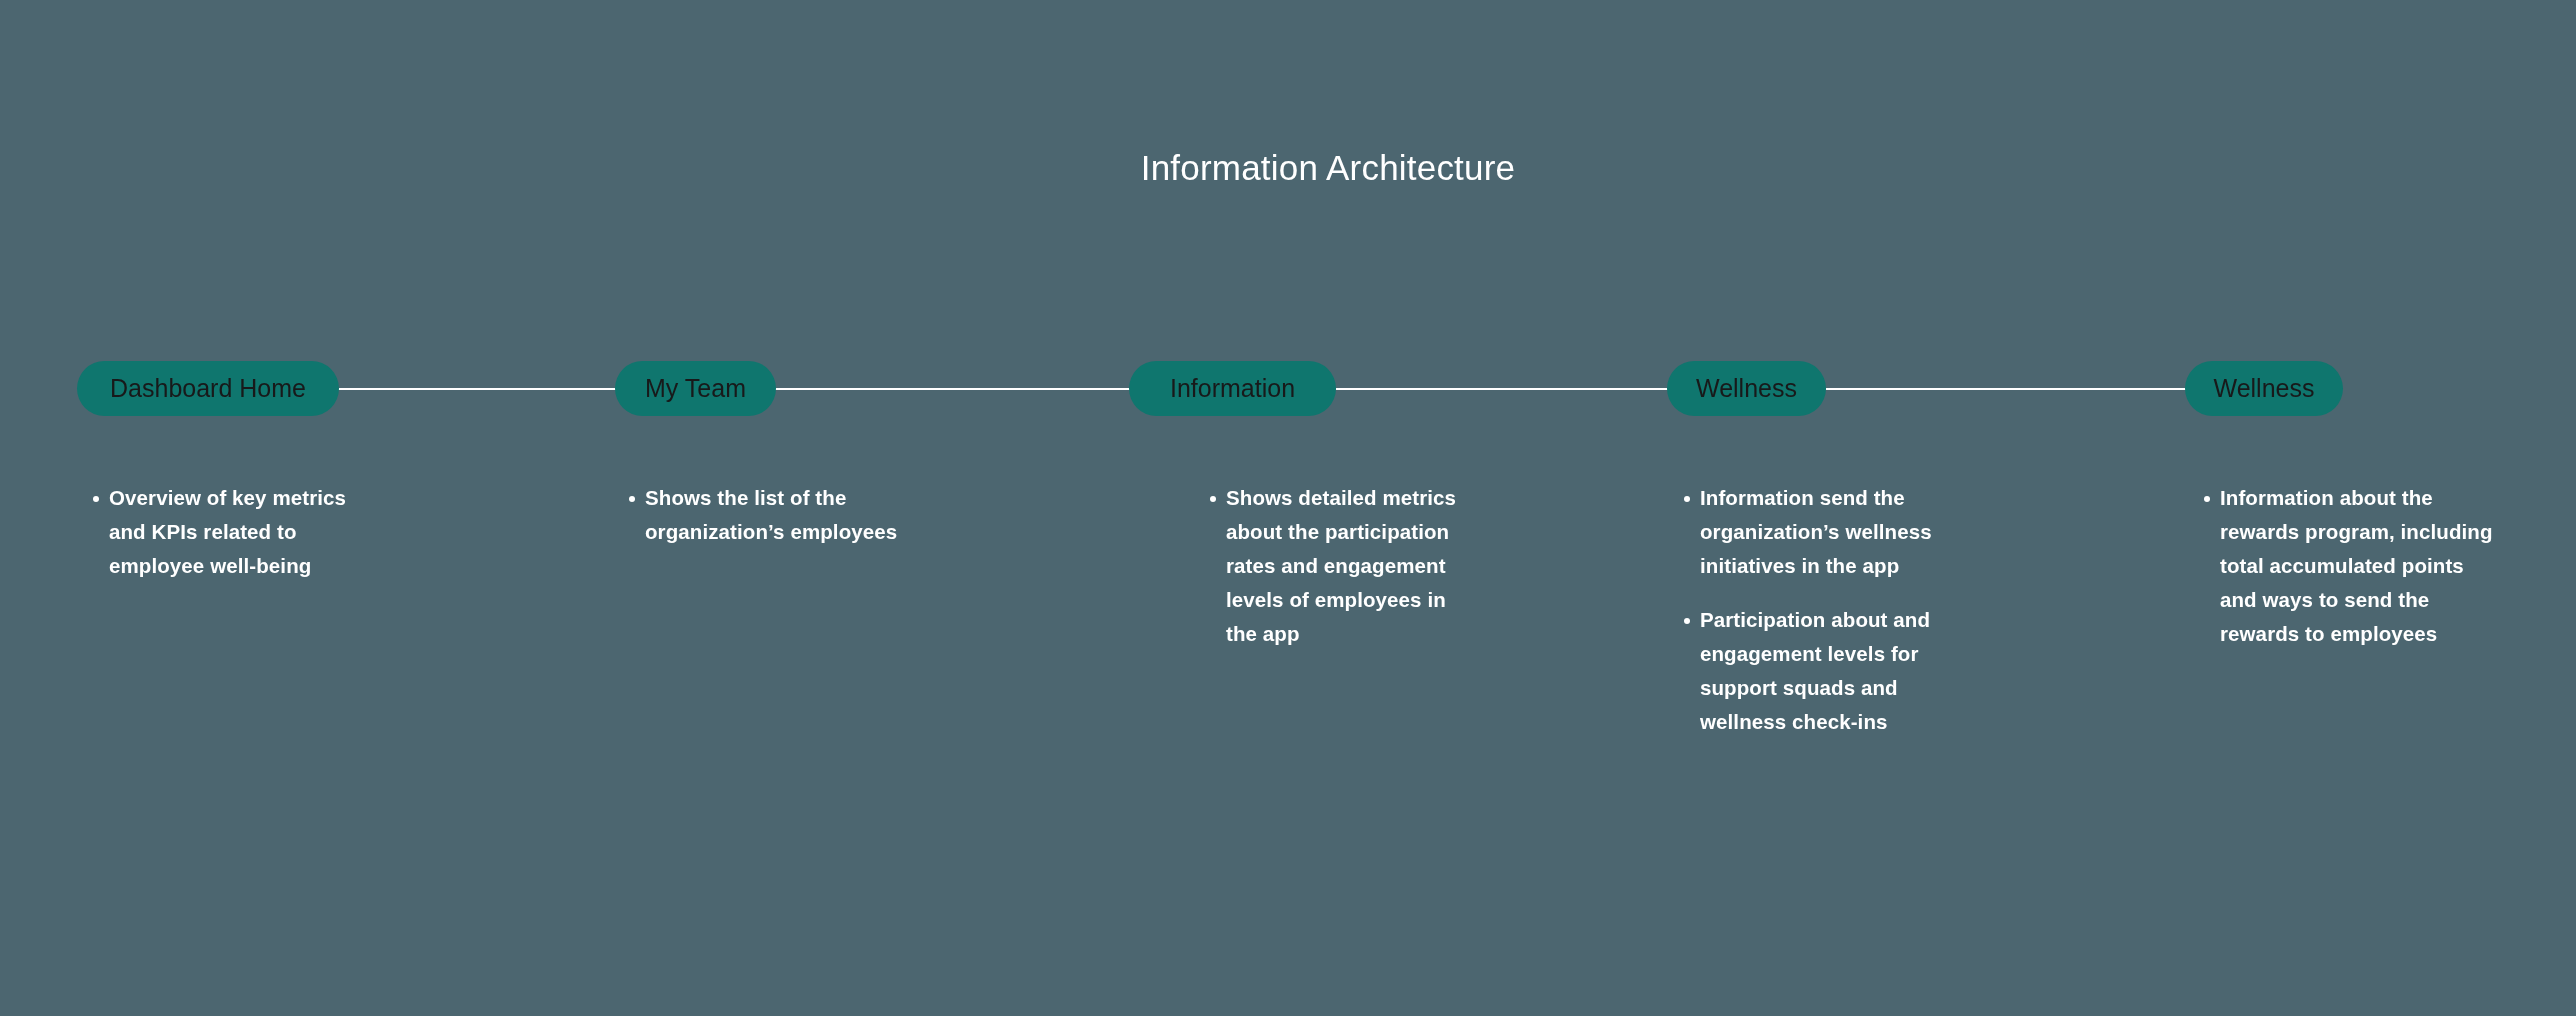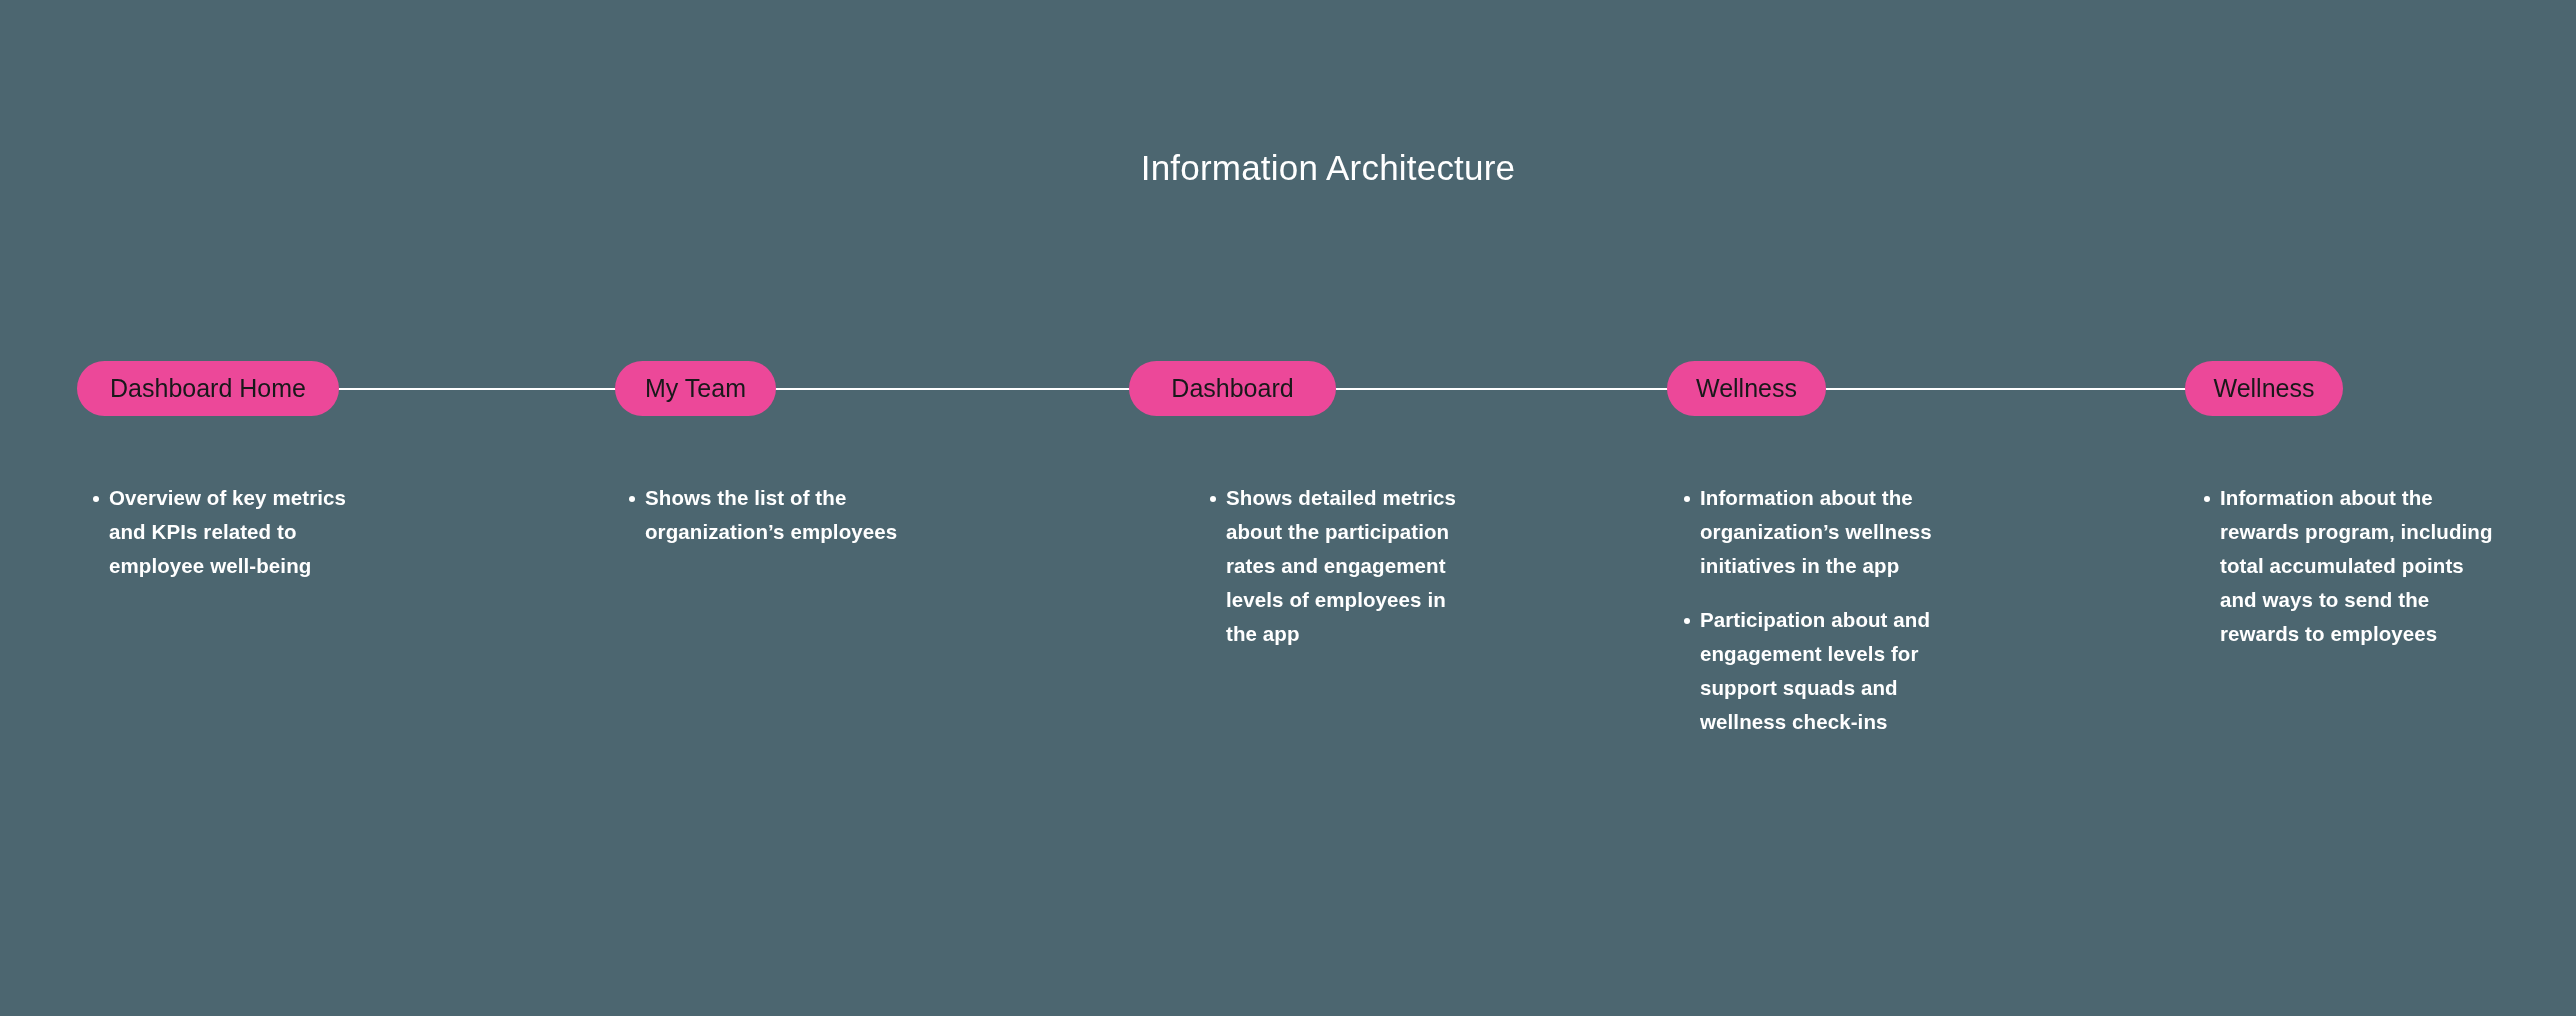--- a/index.html
+++ b/index.html
@@ -48,7 +48,7 @@
     position: absolute;
     top: 0;
     height: 55px;
-    background: #ec4899;
+    background: #0f766e;
     border-radius: 32px;
     display: flex;
     align-items: center;

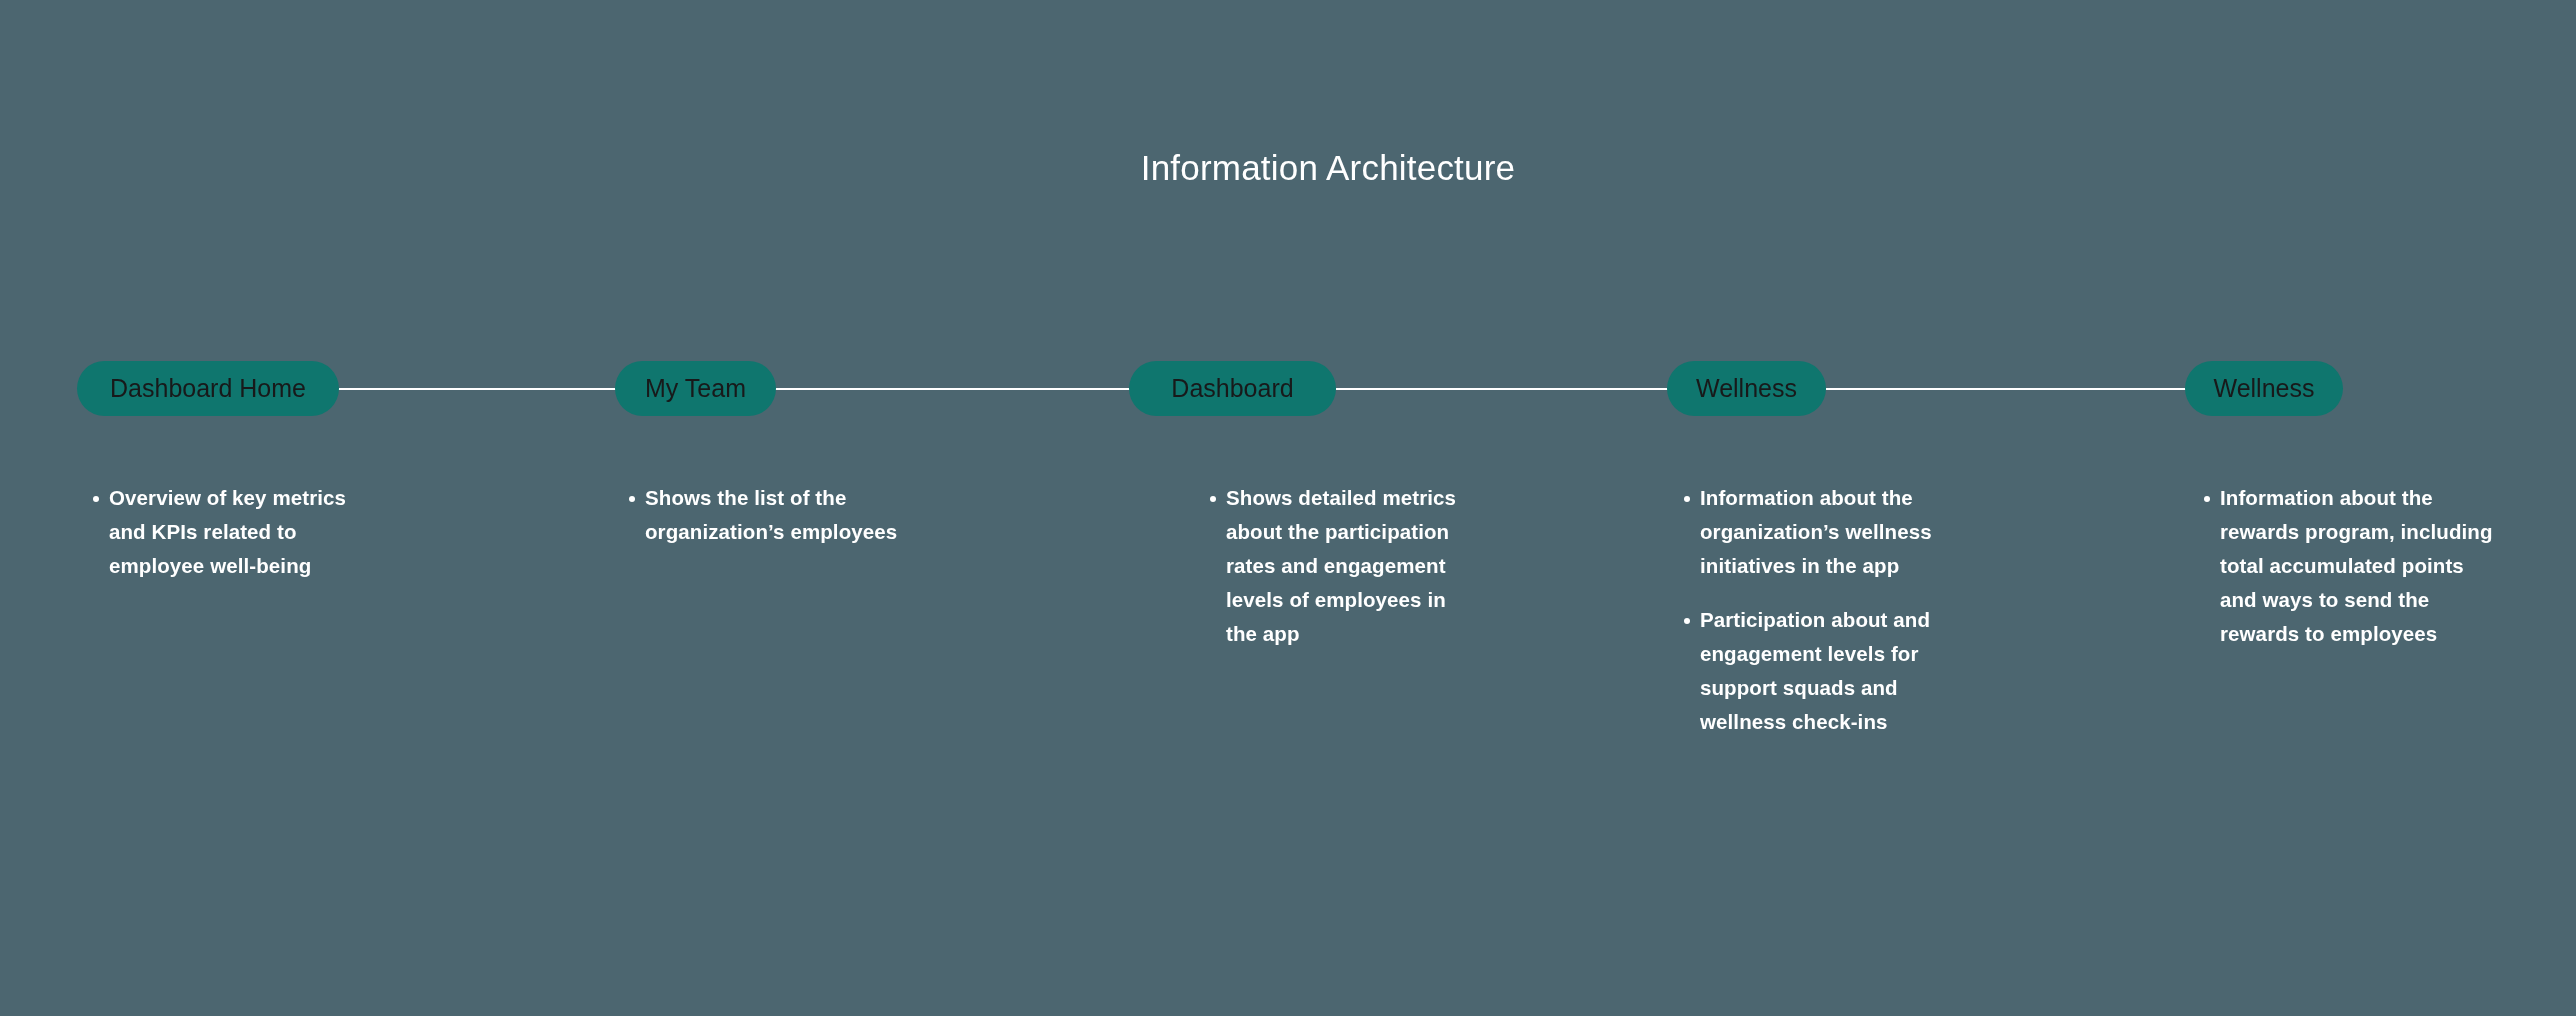--- a/index.html
+++ b/index.html
@@ -114,7 +114,7 @@
     <span class="node-pill-label">My Team</span>
   </div>
   <div class="node-pill" style="left:1052px; width:207px;">
-    <span class="node-pill-label">Dashboard</span>
+    <span class="node-pill-label">Information</span>
   </div>
   <div class="node-pill" style="left:1590px; width:159px;">
     <span class="node-pill-label">Wellness</span>

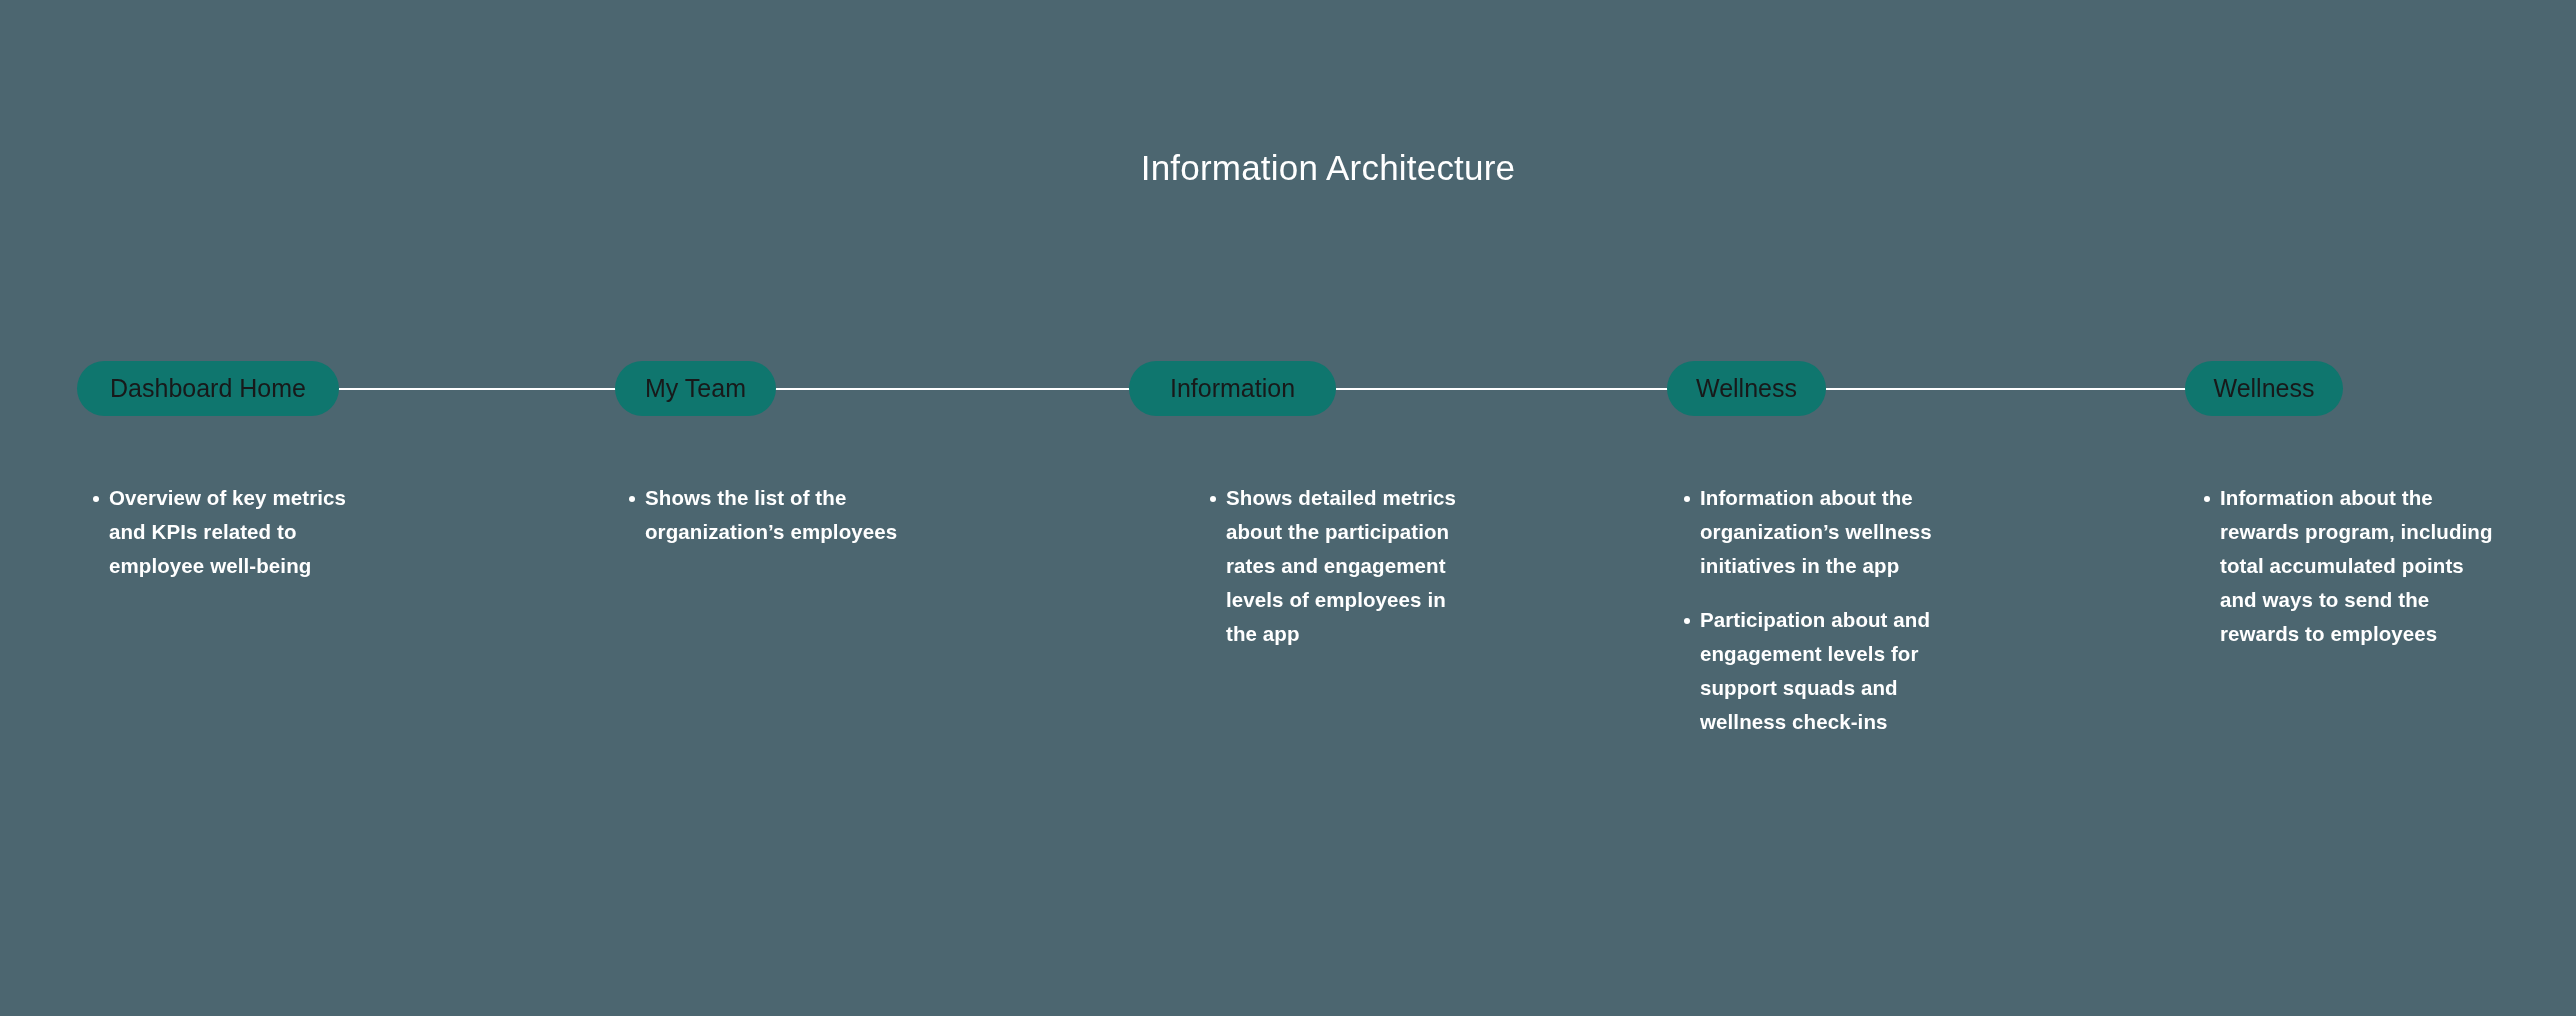--- a/index.html
+++ b/index.html
@@ -144,7 +144,7 @@
 
 <div class="desc-column" style="left:1670px; width:293px;">
   <ul class="desc-list">
-    <li class="desc-item">Information about the organization’s wellness initiatives in the app</li>
+    <li class="desc-item">Information send the organization’s wellness initiatives in the app</li>
     <li class="desc-item">Participation about and engagement levels for support squads and wellness check-ins</li>
   </ul>
 </div>

